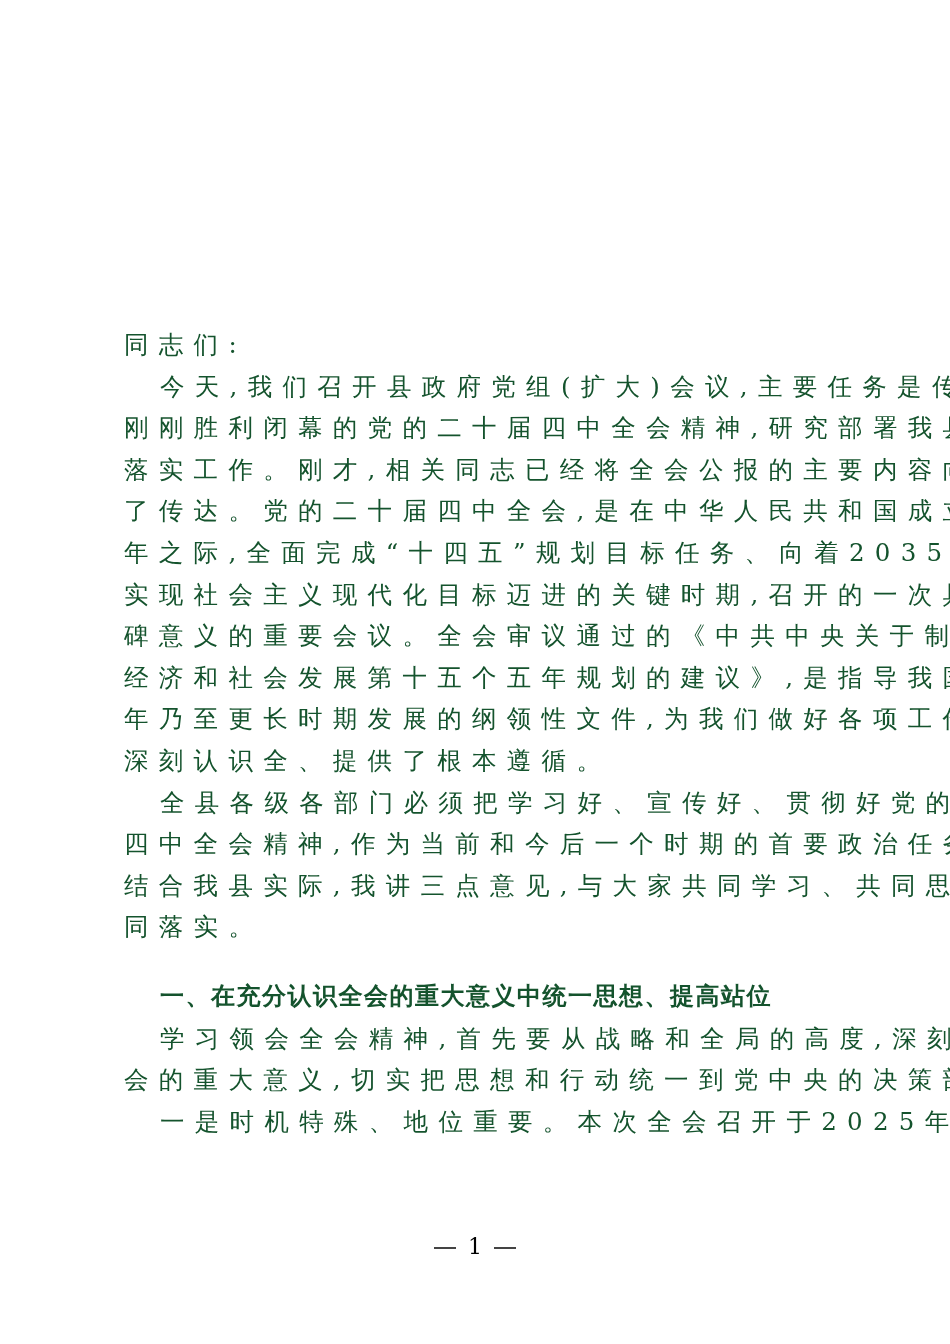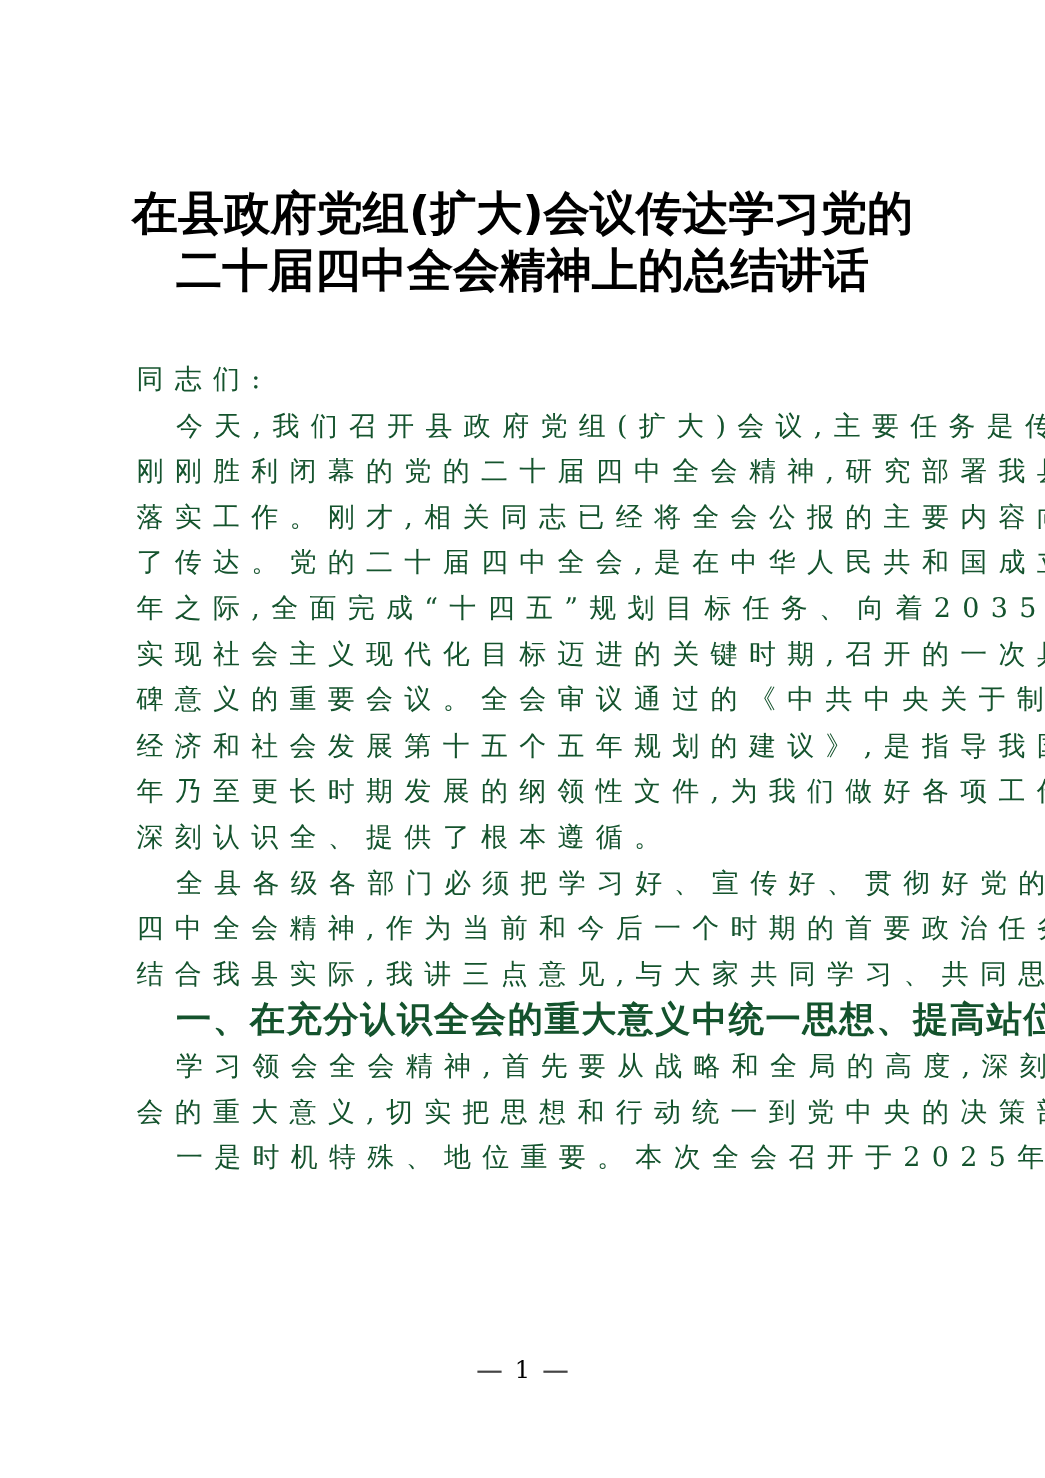--- a/index.html
+++ b/index.html
@@ -37,10 +37,6 @@
 <body>
 
 <div class="page">
-  <div class="title">
-    <div>在县政府党组(扩大)会议传达学习党的</div>
-    <div>二十届四中全会精神上的总结讲话</div>
-  </div>
 
   <div class="body">
     <div class="line">同志们:</div>

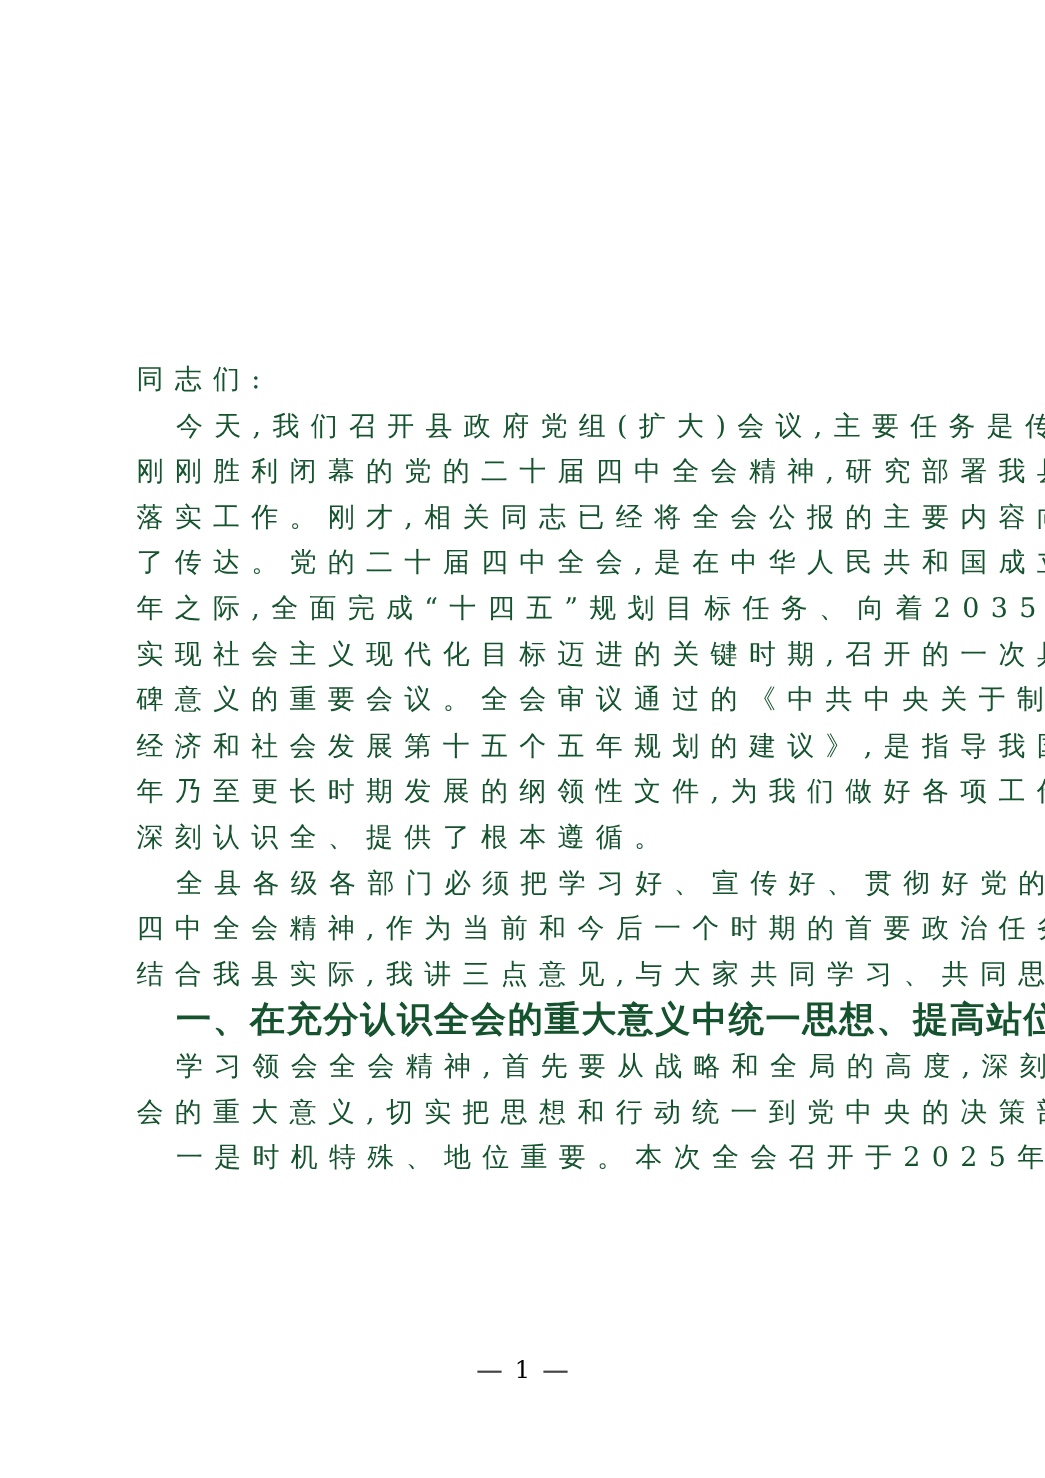--- a/index.html
+++ b/index.html
@@ -58,6 +58,7 @@
       <div class="line indent">全县各级各部门必须把学习好、宣传好、贯彻好党的二十届</div>
       <div class="line">四中全会精神,作为当前和今后一个时期的首要政治任务。下面,</div>
       <div class="line">结合我县实际,我讲三点意见,与大家共同学习、共同思考、共</div>
+      <div class="line">同落实。</div>
     </div>
 
     <div class="line heading">一、在充分认识全会的重大意义中统一思想、提高站位</div>

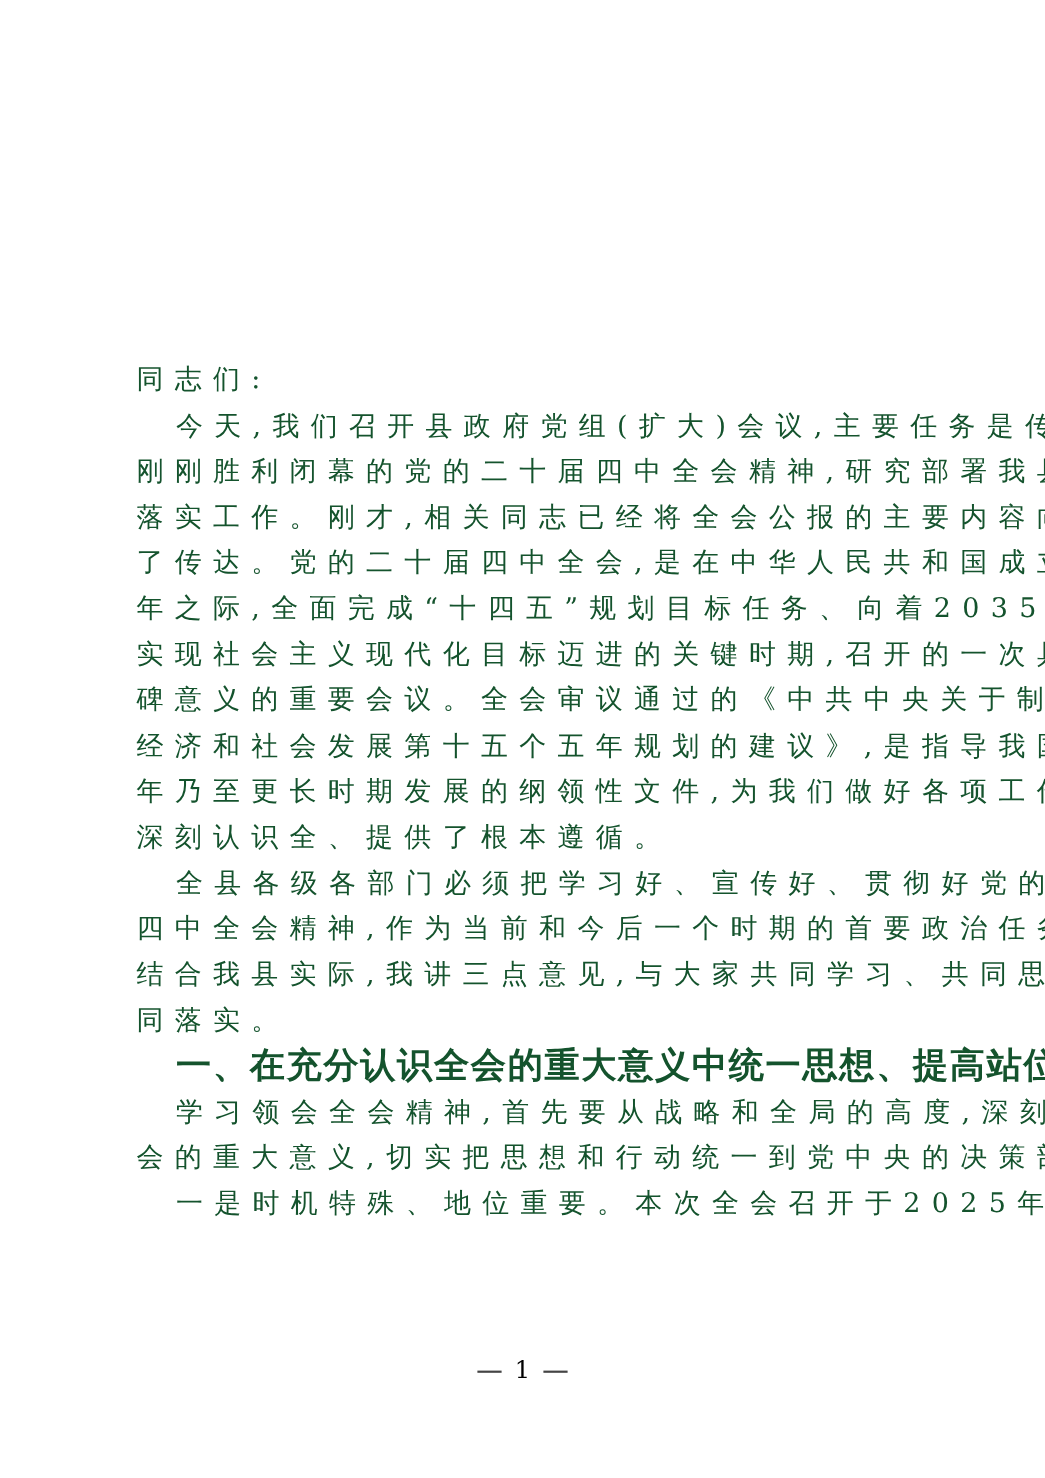--- a/index.html
+++ b/index.html
@@ -24,8 +24,9 @@
     .indent { padding-left: 36px; }
     .heading {
       font-family: "DejaVu Sans", "Liberation Sans", sans-serif;
-      font-weight: bold; font-size: 32px; letter-spacing: 1.5px;
+      font-weight: bold; font-size: 24px; letter-spacing: 1.5px;
       padding-left: 36px;
+      margin-top: 28px;
     }
     .footer {
       position: absolute; left: 0; top: 1234px; width: 950px; text-align: center;

